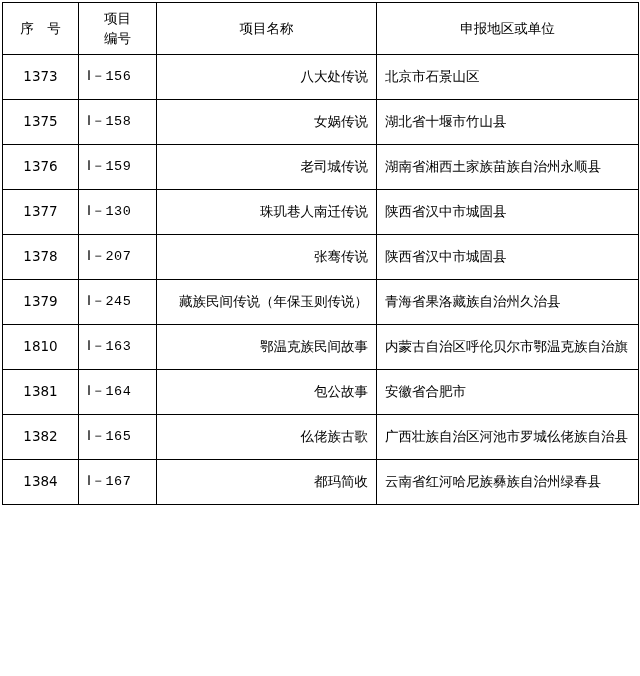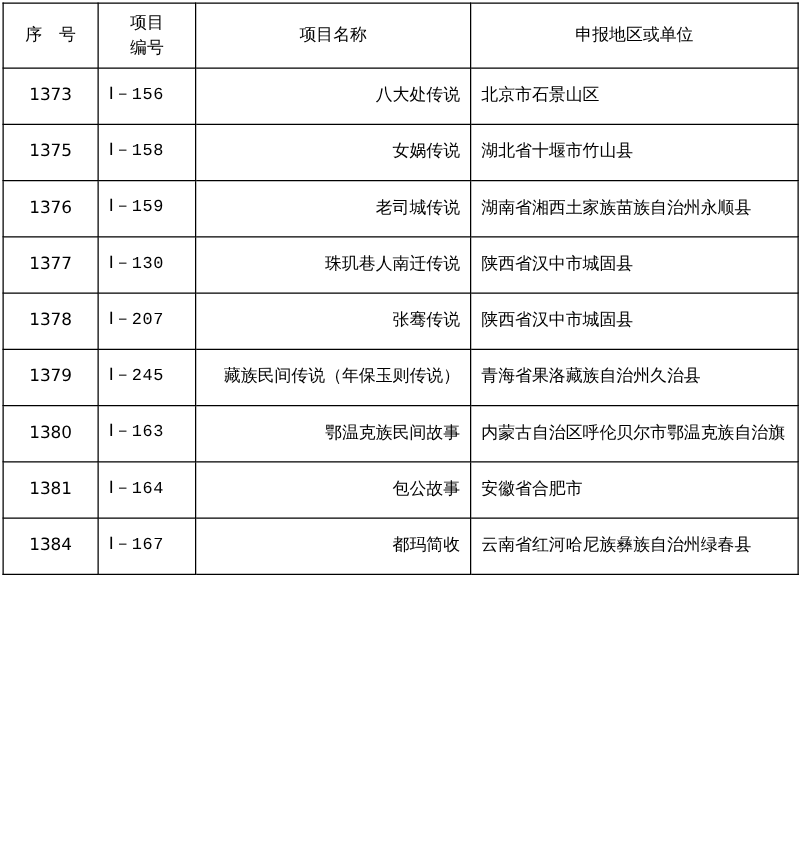--- a/index.html
+++ b/index.html
@@ -134,7 +134,7 @@
         <td class="region">青海省果洛藏族自治州久治县</td>
       </tr>
       <tr>
-        <td class="seq">1380</td>
+        <td class="seq">1810</td>
         <td class="code">Ⅰ－163</td>
         <td class="name">鄂温克族民间故事</td>
         <td class="region">内蒙古自治区呼伦贝尔市鄂温克族自治旗</td>

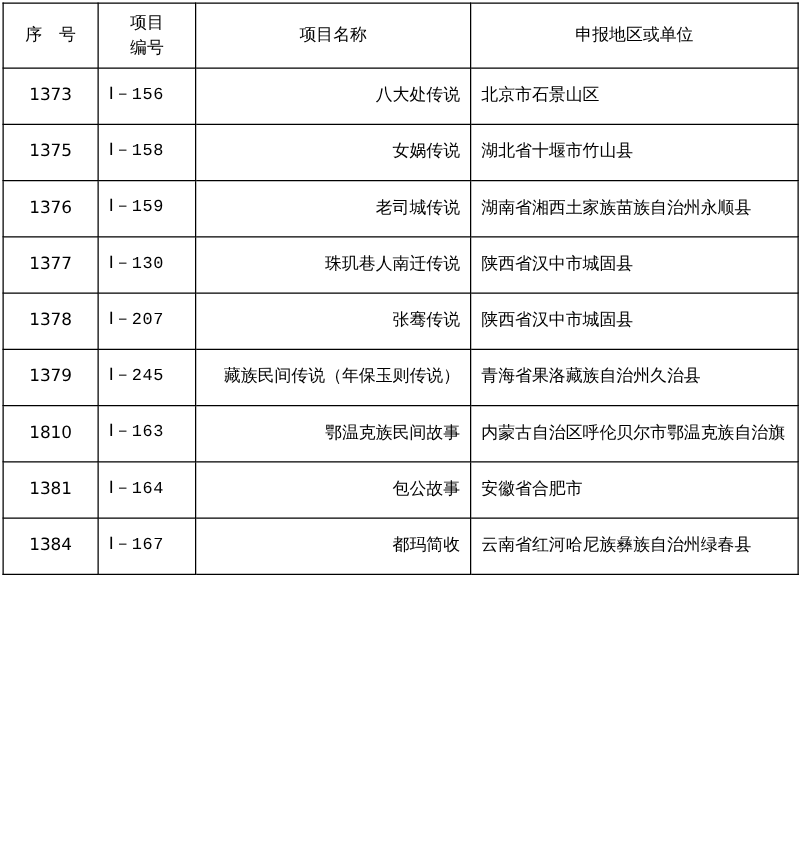--- a/index.html
+++ b/index.html
@@ -146,6 +146,12 @@
         <td class="region">安徽省合肥市</td>
       </tr>
       <tr>
+        <td class="seq">1382</td>
+        <td class="code">Ⅰ－165</td>
+        <td class="name">仫佬族古歌</td>
+        <td class="region">广西壮族自治区河池市罗城仫佬族自治县</td>
+      </tr>
+      <tr>
         <td class="seq">1384</td>
         <td class="code">Ⅰ－167</td>
         <td class="name">都玛简收</td>

